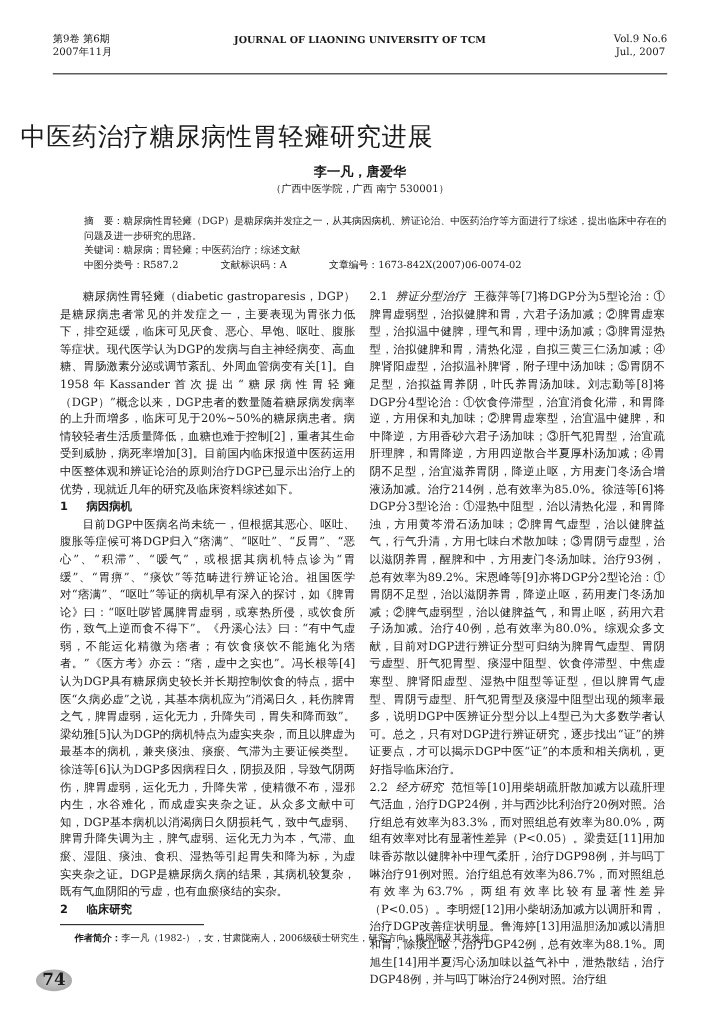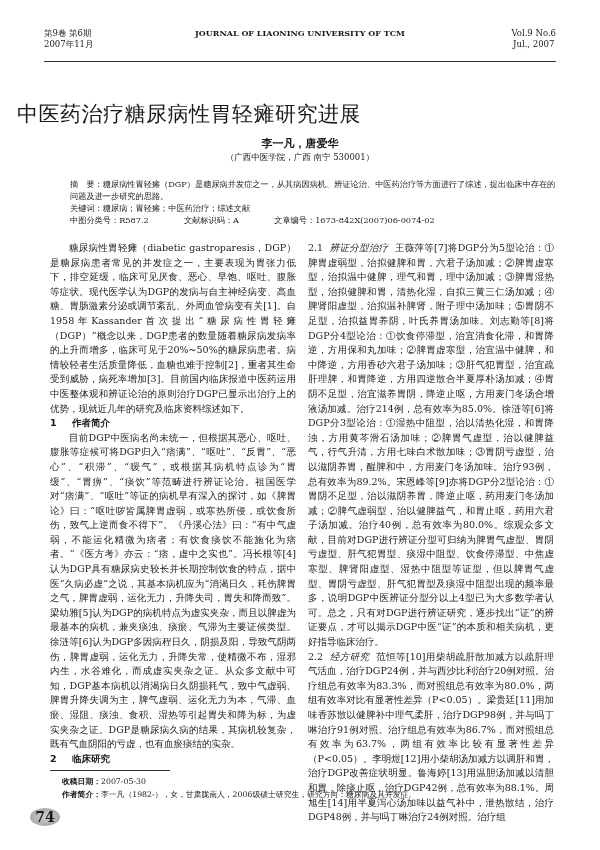--- a/index.html
+++ b/index.html
@@ -69,7 +69,7 @@
 
 <div class="col left">
   <p class="pi">糖尿病性胃轻瘫（diabetic gastroparesis，DGP）是糖尿病患者常见的并发症之一，主要表现为胃张力低下，排空延缓，临床可见厌食、恶心、早饱、呕吐、腹胀等症状。现代医学认为DGP的发病与自主神经病变、高血糖、胃肠激素分泌或调节紊乱、外周血管病变有关[1]。自1958年Kassander首次提出“糖尿病性胃轻瘫（DGP）”概念以来，DGP患者的数量随着糖尿病发病率的上升而增多，临床可见于20%~50%的糖尿病患者。病情较轻者生活质量降低，血糖也难于控制[2]，重者其生命受到威胁，病死率增加[3]。目前国内临床报道中医药运用中医整体观和辨证论治的原则治疗DGP已显示出治疗上的优势，现就近几年的研究及临床资料综述如下。</p>
-  <h3><span class="n">1</span><span>作者简介</span></h3>
+  <h3><span class="n">1</span><span>病因病机</span></h3>
   <p class="pi">目前DGP中医病名尚未统一，但根据其恶心、呕吐、腹胀等症候可将DGP归入“痞满”、“呕吐”、“反胃”、“恶心”、“积滞”、“嗳气”，或根据其病机特点诊为“胃缓”、“胃痹”、“痰饮”等范畴进行辨证论治。祖国医学对“痞满”、“呕吐”等证的病机早有深入的探讨，如《脾胃论》曰：“呕吐哕皆属脾胃虚弱，或寒热所侵，或饮食所伤，致气上逆而食不得下”。《丹溪心法》曰：“有中气虚弱，不能运化精微为痞者；有饮食痰饮不能施化为痞者。”《医方考》亦云：“痞，虚中之实也”。冯长根等[4]认为DGP具有糖尿病史较长并长期控制饮食的特点，据中医“久病必虚”之说，其基本病机应为“消渴日久，耗伤脾胃之气，脾胃虚弱，运化无力，升降失司，胃失和降而致”。梁幼雅[5]认为DGP的病机特点为虚实夹杂，而且以脾虚为最基本的病机，兼夹痰浊、痰瘀、气滞为主要证候类型。徐涟等[6]认为DGP多因病程日久，阴损及阳，导致气阴两伤，脾胃虚弱，运化无力，升降失常，使精微不布，湿邪内生，水谷难化，而成虚实夹杂之证。从众多文献中可知，DGP基本病机以消渴病日久阴损耗气，致中气虚弱、脾胃升降失调为主，脾气虚弱、运化无力为本，气滞、血瘀、湿阻、痰浊、食积、湿热等引起胃失和降为标，为虚实夹杂之证。DGP是糖尿病久病的结果，其病机较复杂，既有气血阴阳的亏虚，也有血瘀痰结的实杂。</p>
   <h3><span class="n">2</span><span>临床研究</span></h3>
 </div>

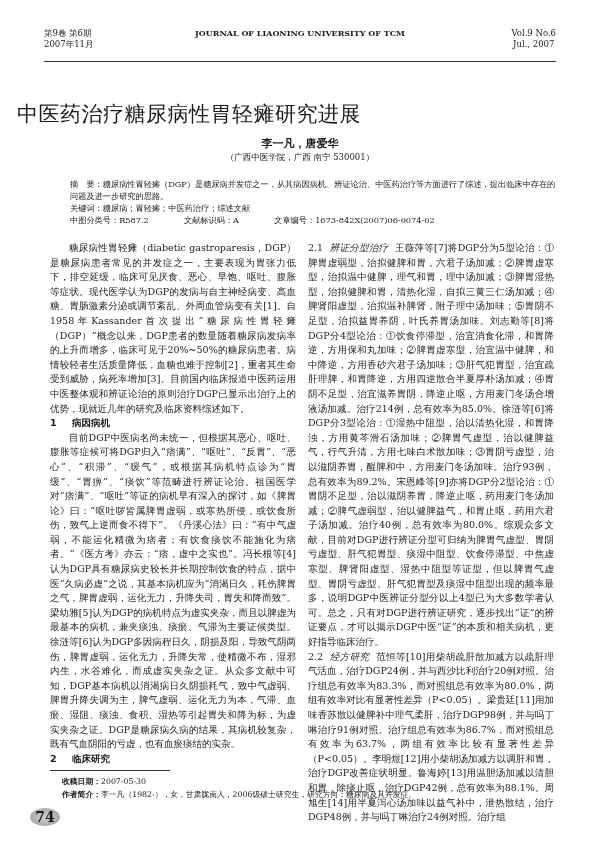--- a/index.html
+++ b/index.html
@@ -81,7 +81,6 @@
 
 <div class="footrule"></div>
 <div class="foot">
-  <div><b>收稿日期：</b><span>2007-05-30</span></div>
   <div><b>作者简介：</b><span>李一凡（1982-），女，甘肃陇南人，2006级硕士研究生，研究方向：糖尿病及其并发症。</span></div>
 </div>
 <div class="pagebadge">74</div>

